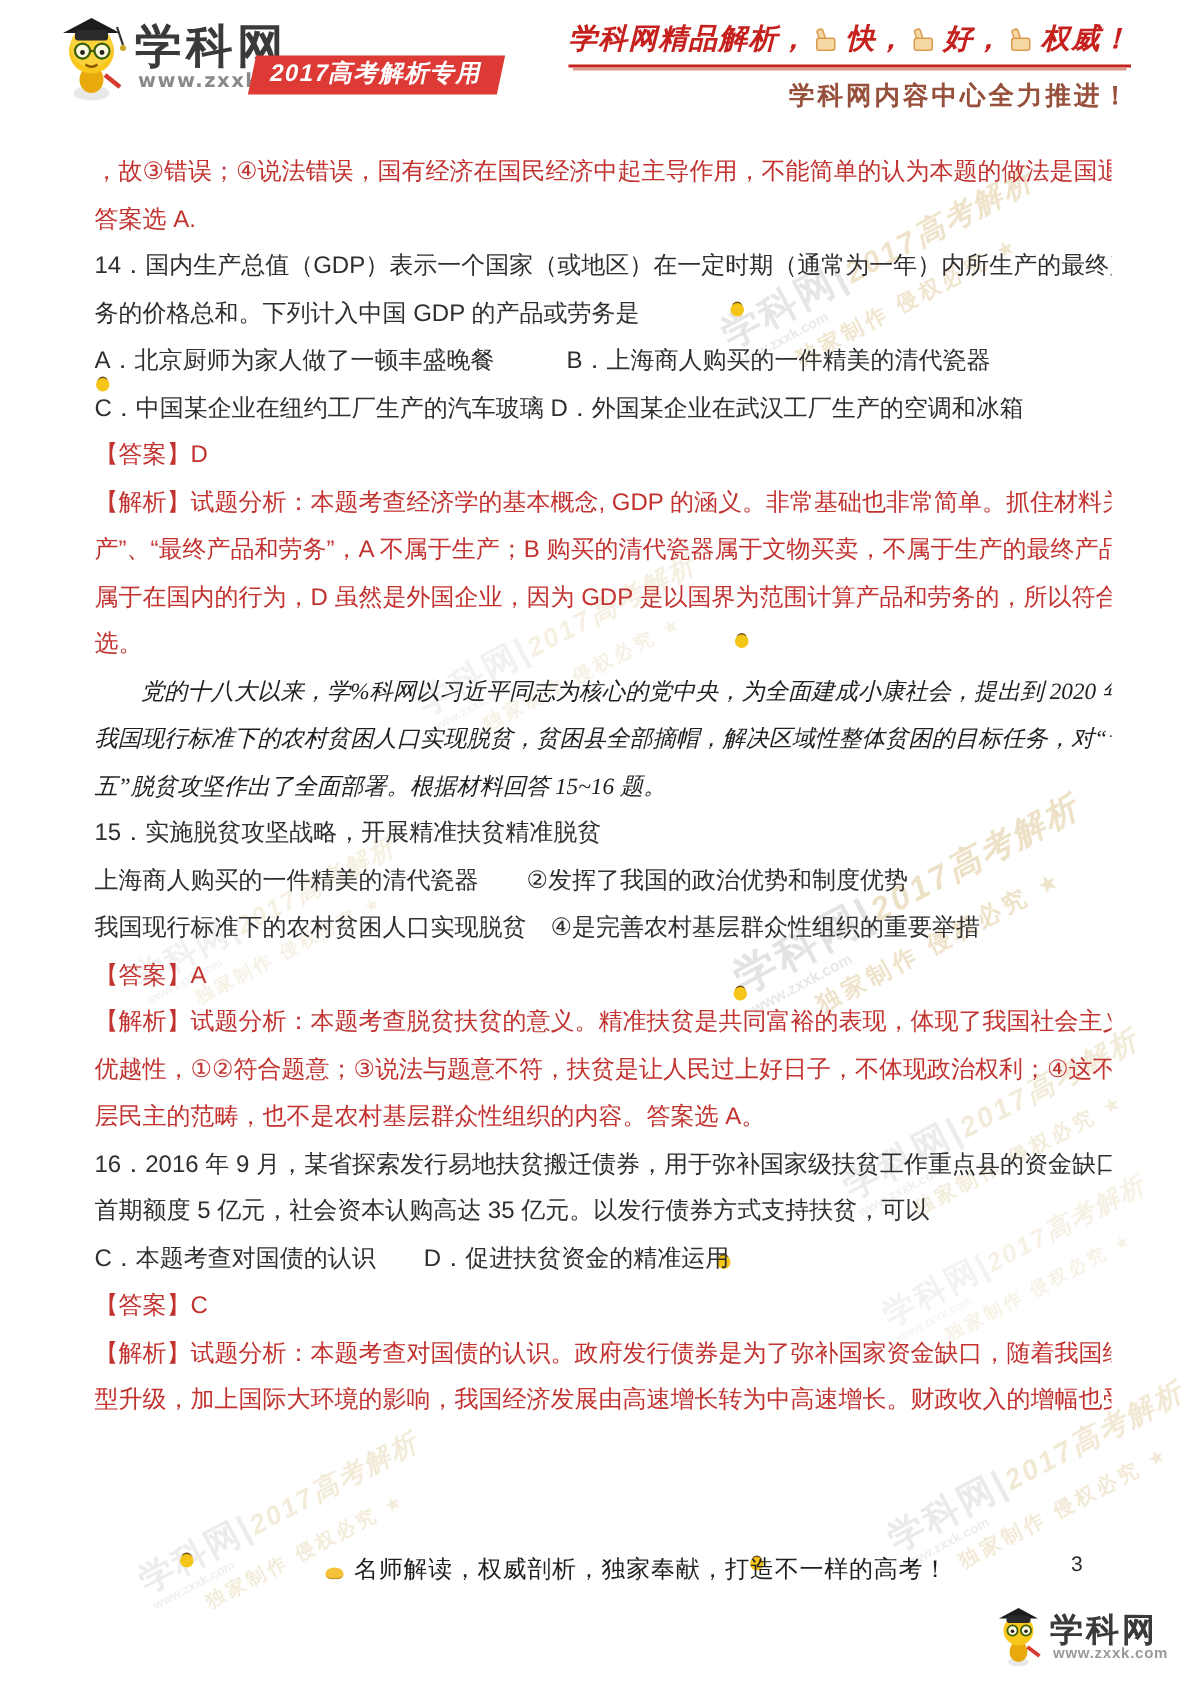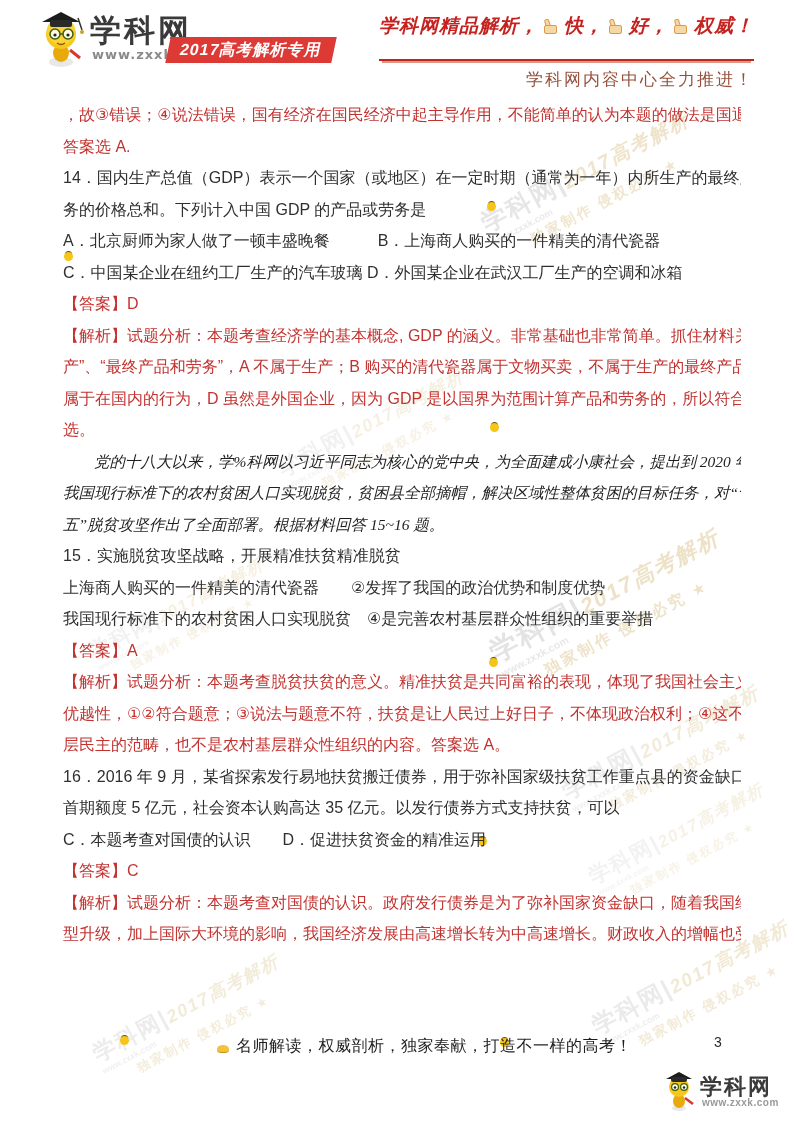--- a/index.html
+++ b/index.html
@@ -30,7 +30,7 @@
     display:inline-flex; align-items:center; gap:2px;
     color:#c5221f; font-family:"Liberation Serif",serif; font-style:italic;
     font-weight:bold; font-size:19px; letter-spacing:1px;
-    padding-bottom:20px; border-bottom:2px solid #c5221f;
+    padding-bottom:4px; border-bottom:2px solid #c5221f;
     box-shadow:0 5px 0 -3px #d89a88; white-space:nowrap;
   }
   .thumb { position:relative; display:inline-block; width:17px; height:15px; margin:0 2px; }

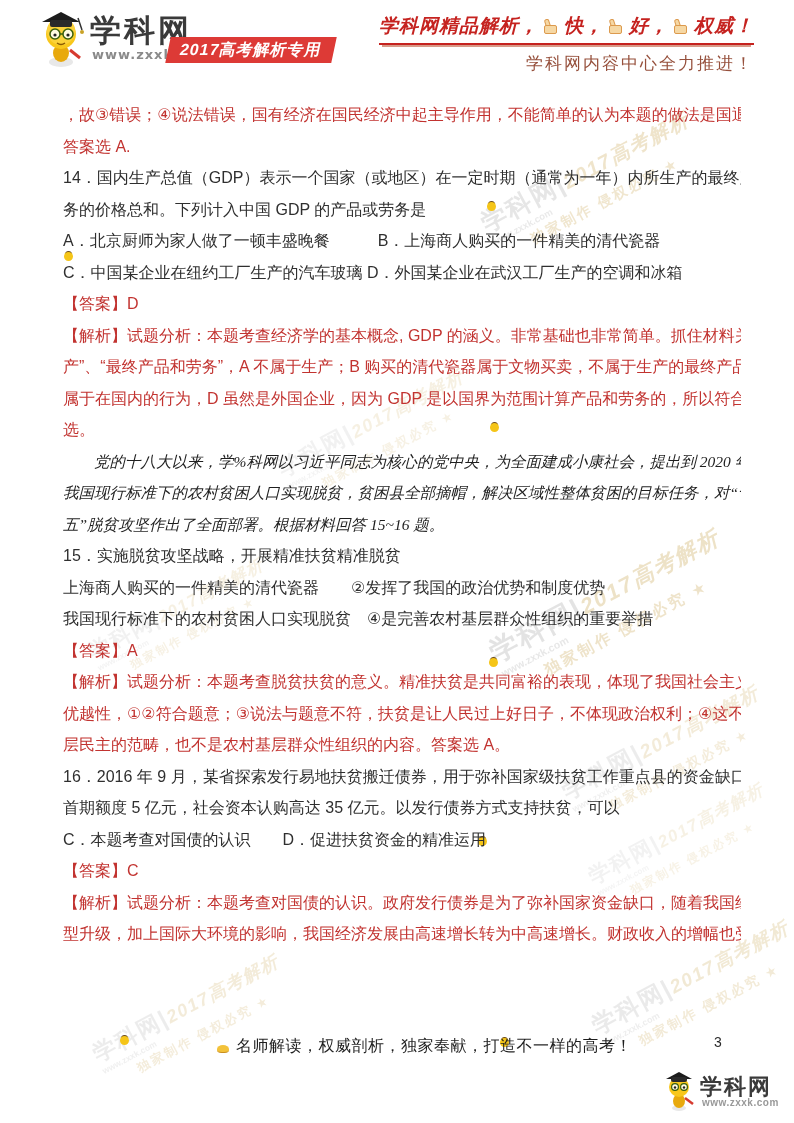--- a/index.html
+++ b/index.html
@@ -44,7 +44,7 @@
     transform:rotate(-18deg);
   }
   .slogan2 {
-    margin-top:7px; color:#96503c; font-weight:normal; font-size:17px;
+    margin-top:7px; color:#96503c; font-weight:bold; font-size:17px;
     letter-spacing:2px; font-family:"Liberation Serif",serif; white-space:nowrap;
   }
 

